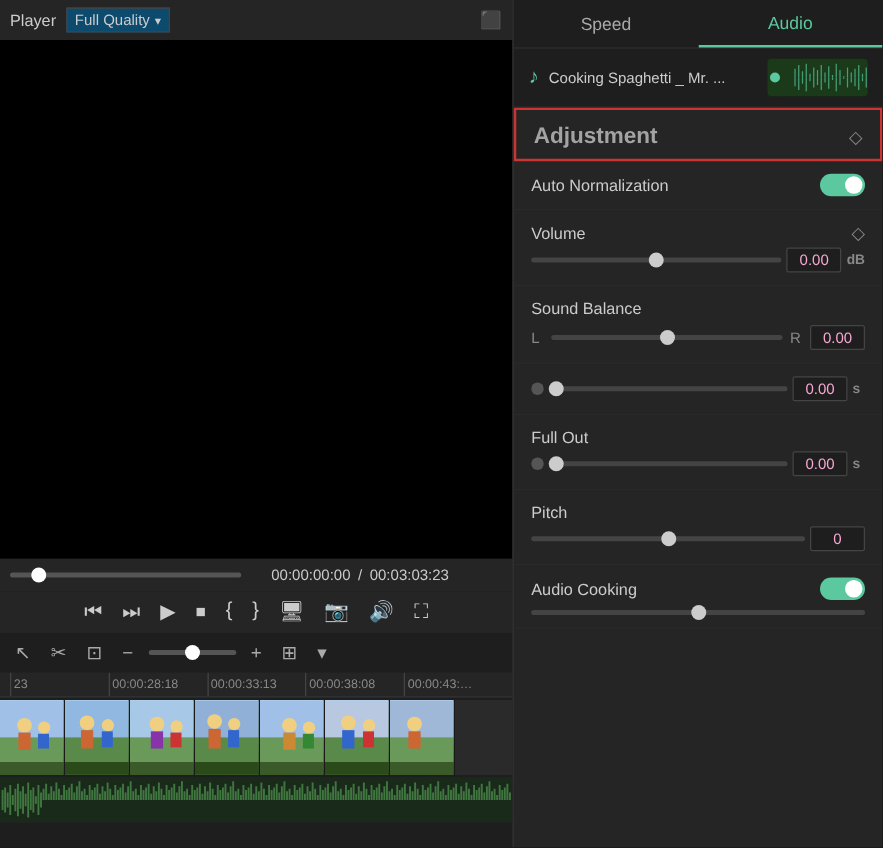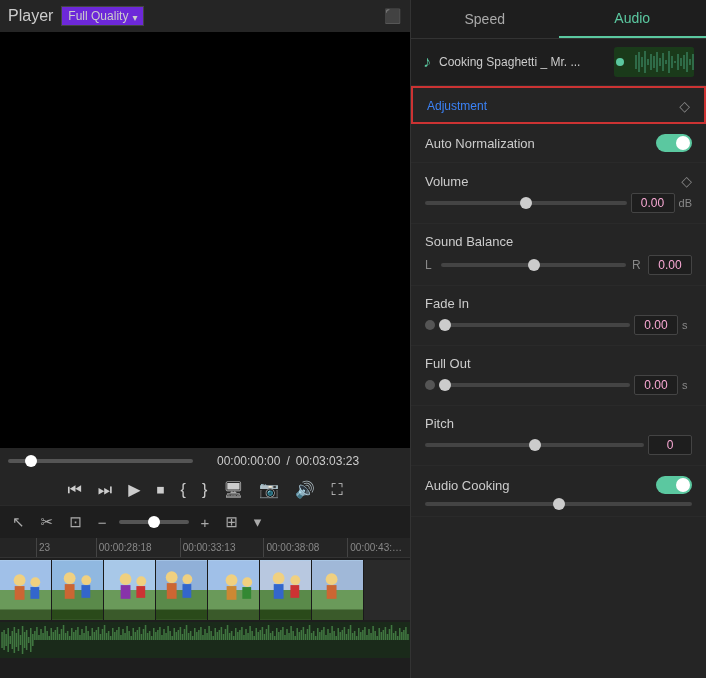--- a/index.html
+++ b/index.html
@@ -35,7 +35,7 @@
 
     .top-bar-label {
       color: #ccc;
-      font-size: 16px;
+      font-size: 13px;
     }
 
     .quality-select {

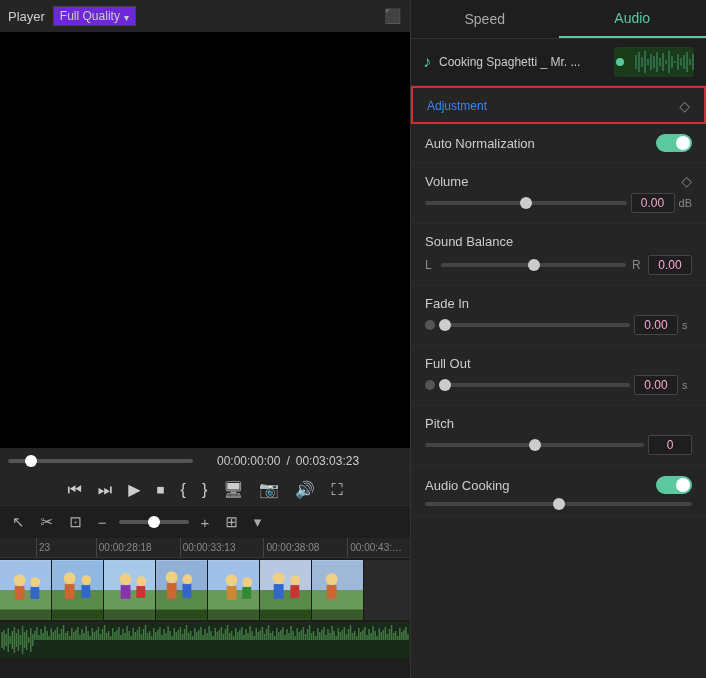--- a/index.html
+++ b/index.html
@@ -39,7 +39,7 @@
     }
 
     .quality-select {
-      background: #6d28d9;
+      background: #0c4a6e;
       color: #ccc;
       border: 1px solid #444;
       padding: 2px 6px;

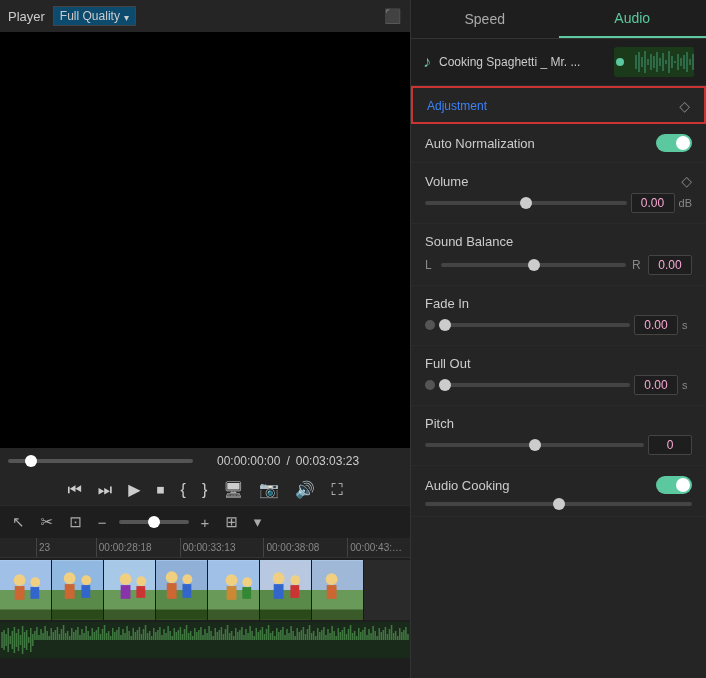--- a/index.html
+++ b/index.html
@@ -304,9 +304,9 @@
     }
 
     .section-title {
-      font-size: 12px;
-      color: #3b82f6;
-      font-weight: 400;
+      font-size: 18px;
+      color: #a3a3a3;
+      font-weight: 700;
     }
 
     .diamond-icon {

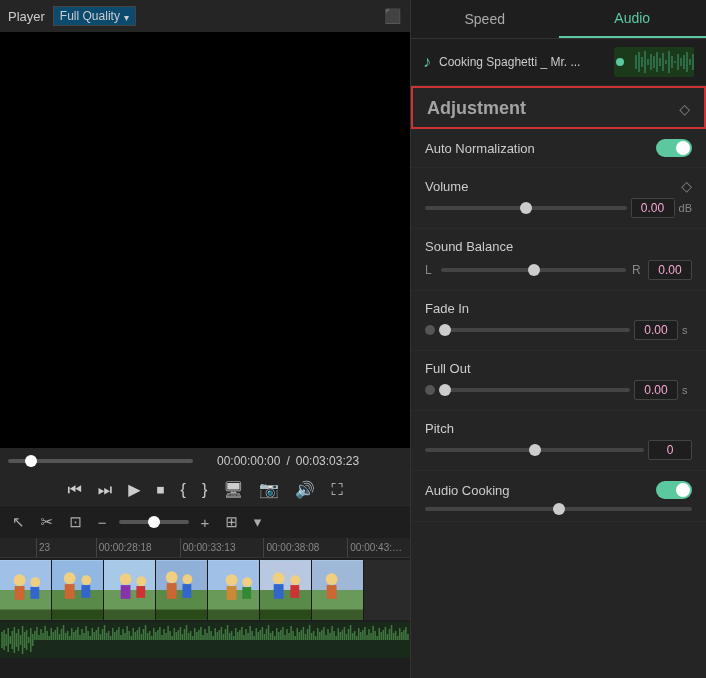--- a/index.html
+++ b/index.html
@@ -432,6 +432,7 @@
       font-size: 11px;
       color: #888;
       min-width: 10px;
+      font-weight: bold;
     }
 
     .small-dot {

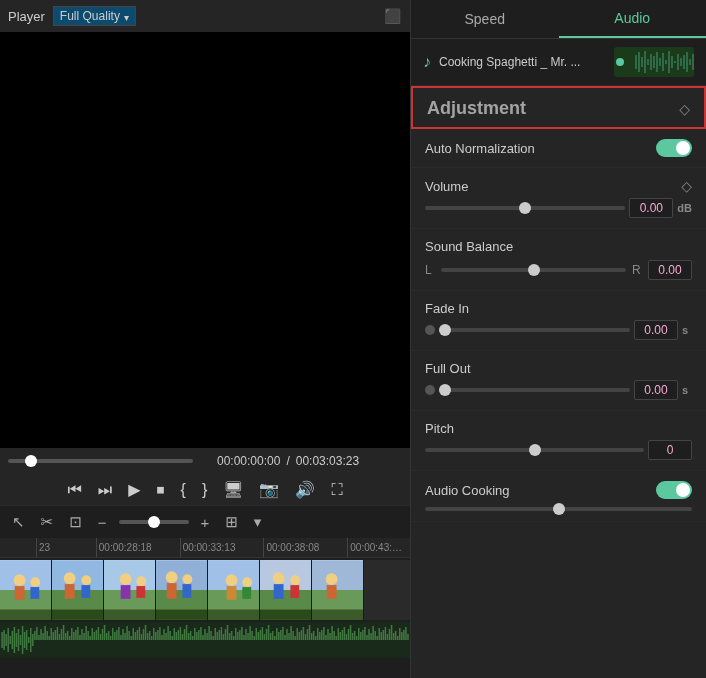--- a/index.html
+++ b/index.html
@@ -1019,9 +1019,6 @@
     </div>
 
     <div class="setting-row slider-row">
-      <div class="slider-row-header">
-        <span class="setting-label">Fade In</span>
-      </div>
       <div class="slider-with-dot">
         <div class="small-dot"></div>
         <input type="range" class="param-slider" value="0" min="0" max="100" style="flex: 1 1 0%;">

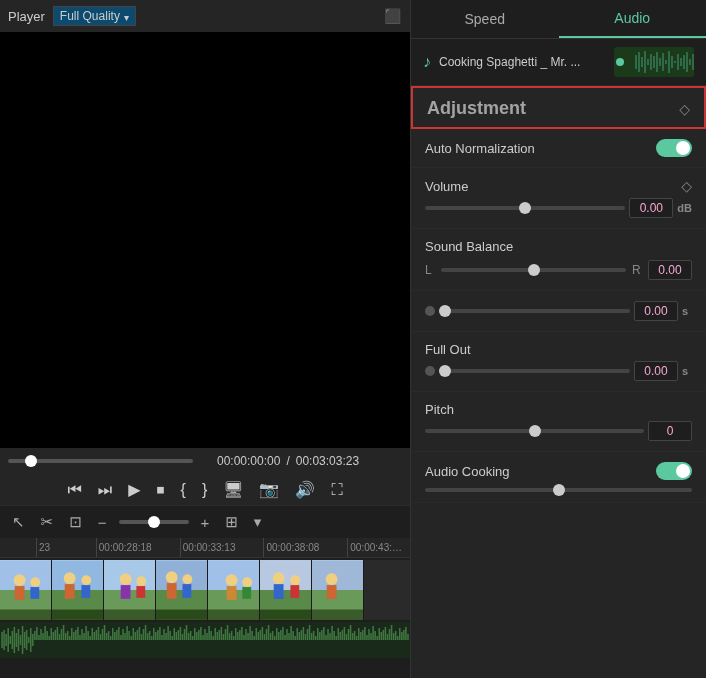--- a/index.html
+++ b/index.html
@@ -183,7 +183,6 @@
       height: 100%;
       display: flex;
       align-items: center;
-      margin-left: 28px;
     }
 
     .timeline-tracks {

